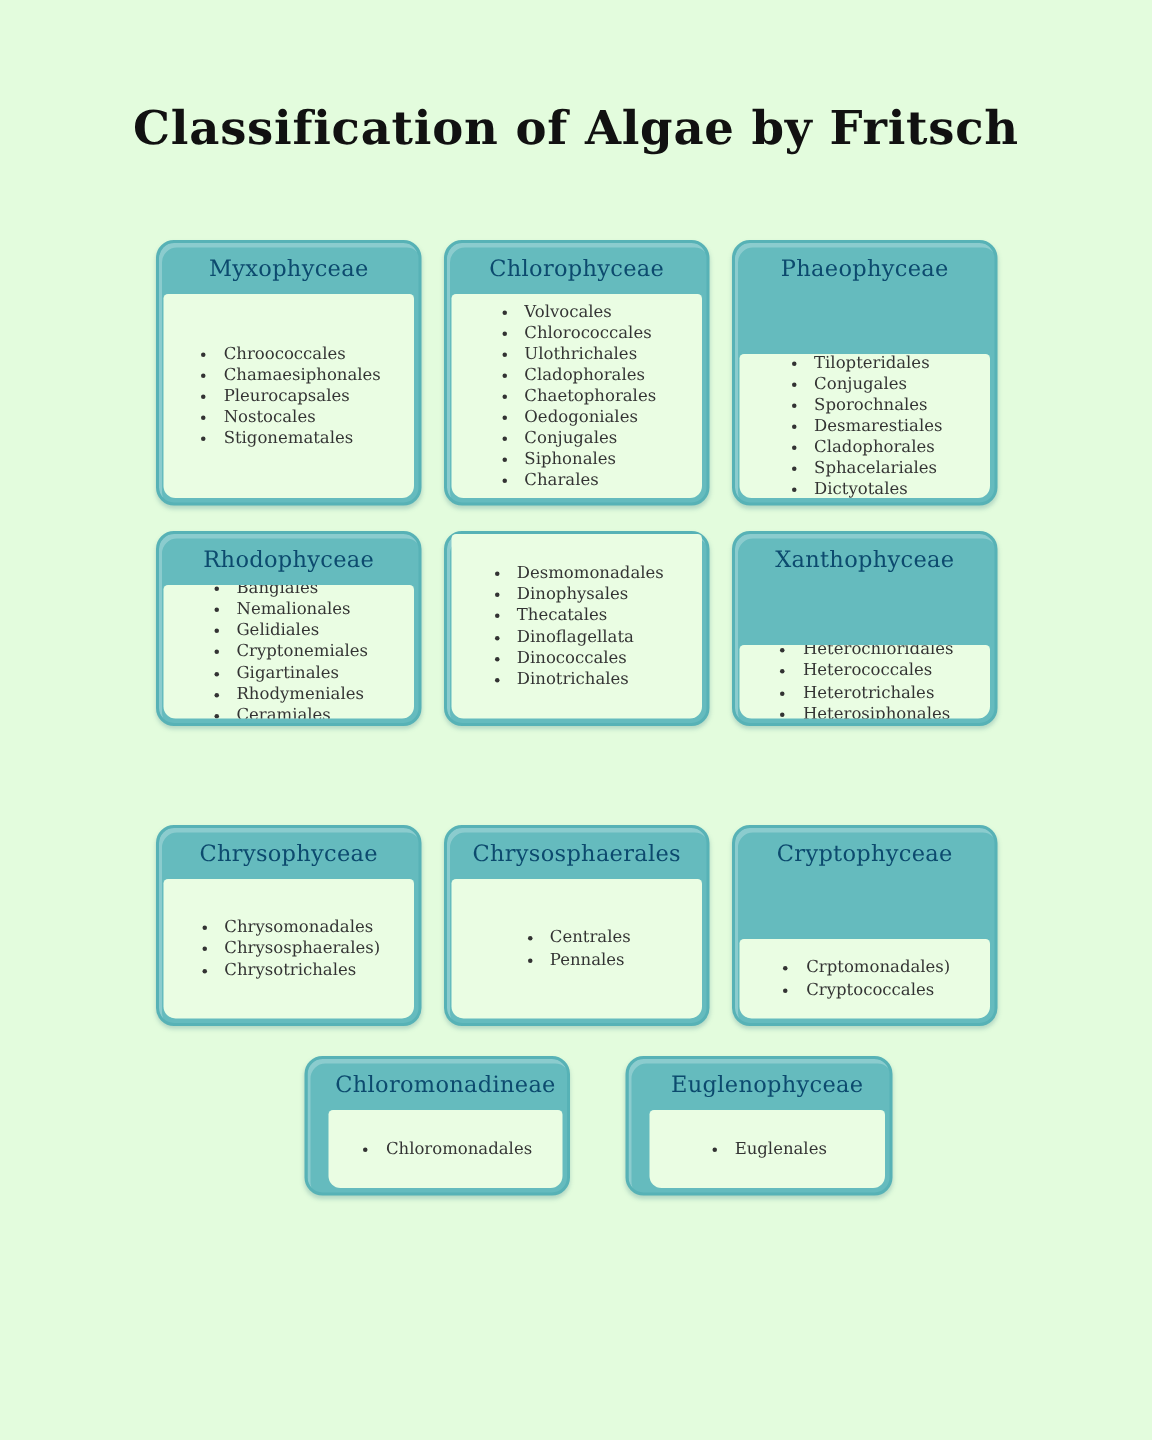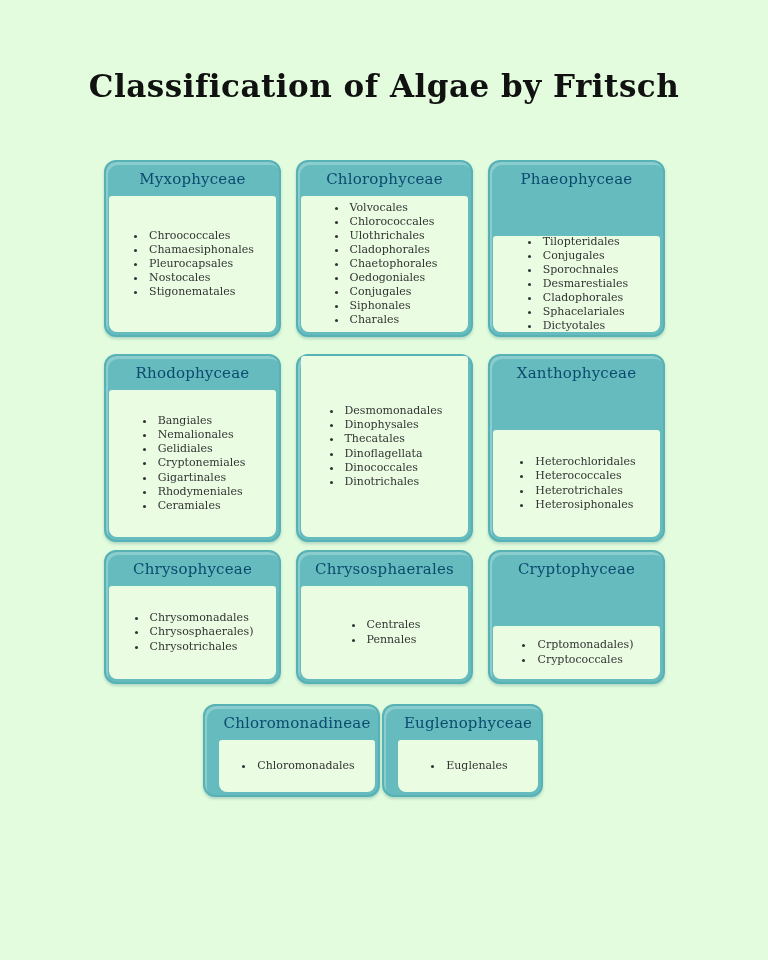--- a/index.html
+++ b/index.html
@@ -88,7 +88,7 @@
   }
   
   .r1 { top: 160px; height: 177px; }
-  .r2 { top: 354px; height: 188px; }
+  .r2 { top: 354px; height: 130px; }
   .r3 { top: 550px; height: 134px; }
   .r4 { top: 704px; height: 93px; padding-left: 11px; }
   .c1 { left: 104px; width: 177px; }

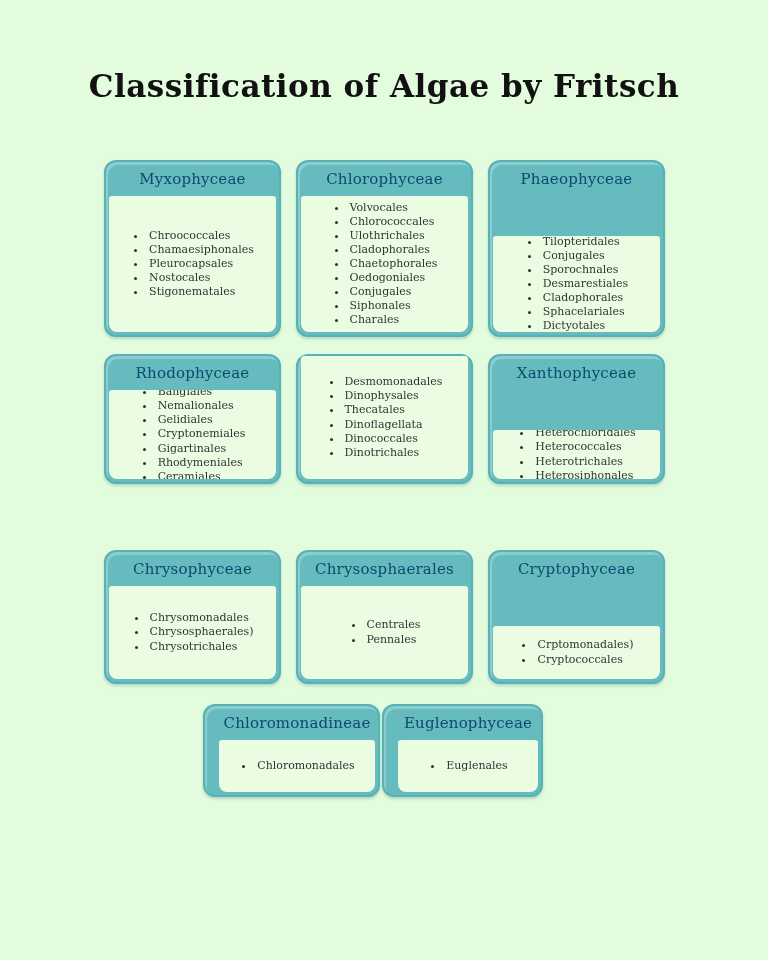--- a/index.html
+++ b/index.html
@@ -95,7 +95,7 @@
   .c2 { left: 296px; width: 177px; }
   .c3 { left: 488px; width: 177px; gap: 40px; }
   .c4a { left: 203px; width: 177px; }
-  .c4b { left: 382px; width: 161px; }
+  .c4b { left: 417px; width: 178px; }
 </style>
 </head>
 <body>

